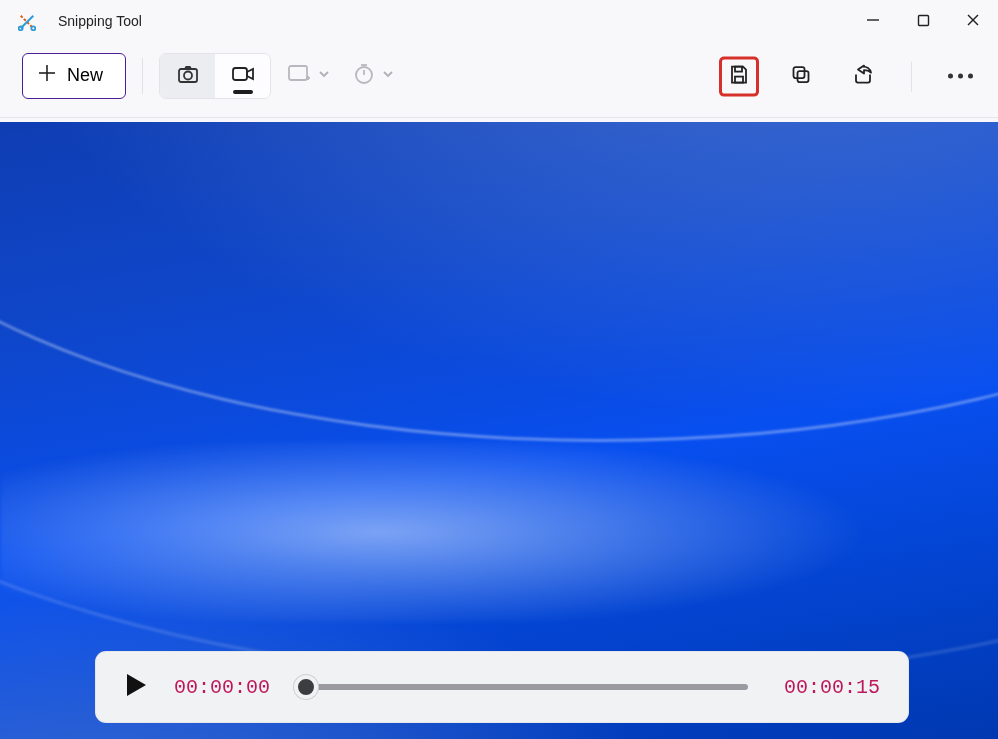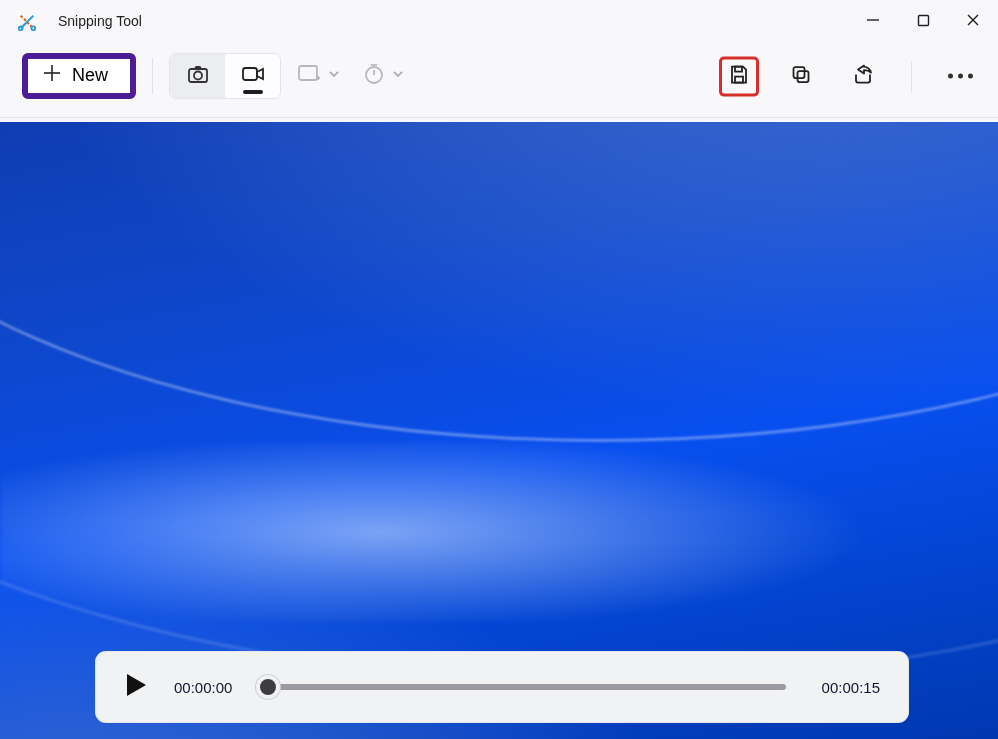--- a/index.html
+++ b/index.html
@@ -48,7 +48,7 @@
   }
   .new-btn {
     height:46px; padding:0 22px 0 14px;
-    border:6px solid #4c1d95; border-radius:6px;
+    border:1px solid #4c1d95; border-radius:6px;
     background:#fff; display:flex; align-items:center; gap:10px;
     font-size:18px; cursor:pointer;
   }

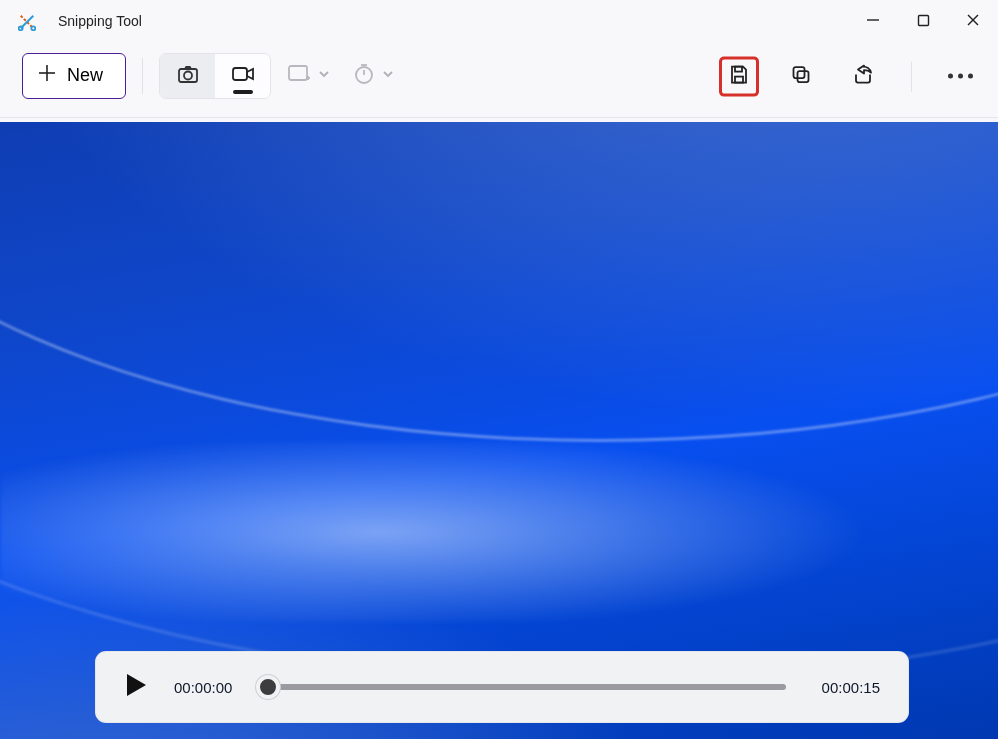--- a/index.html
+++ b/index.html
@@ -129,7 +129,7 @@
     box-shadow:0 0 0 1px #e6e7ea;
   }
   .play-btn{ cursor:pointer; display:flex; align-items:center;}
-  .time{ font-size:15px; color:#0f172a; font-variant-numeric:tabular-nums; }
+  .time{ font-size:20px; color:#be185d; font-variant-numeric:tabular-nums;font-family:Liberation Mono, monospace; }
   .track{
     flex:1; height:6px; background:#9a9aa0; border-radius:3px; position:relative;
     margin:0 10px;

